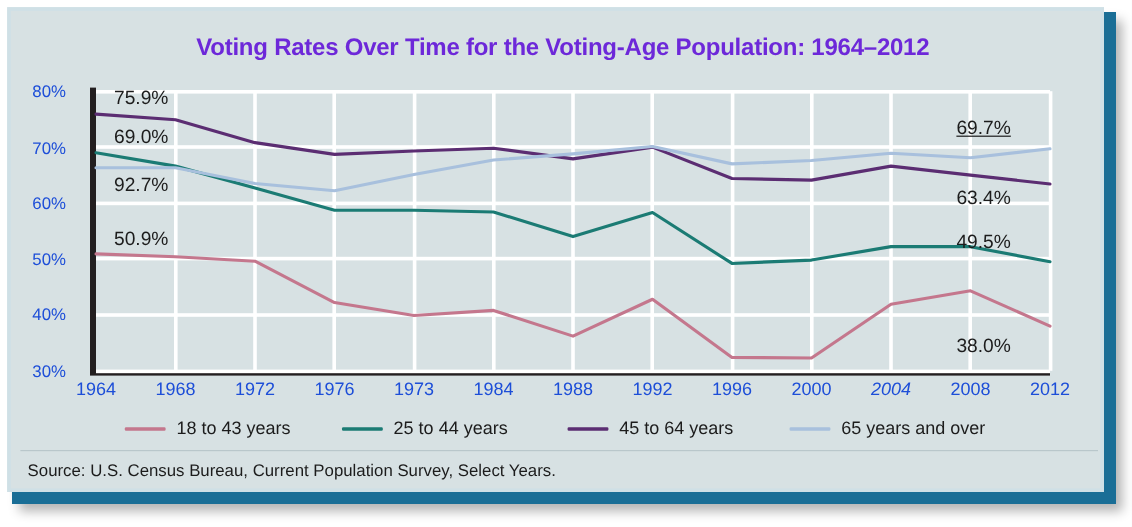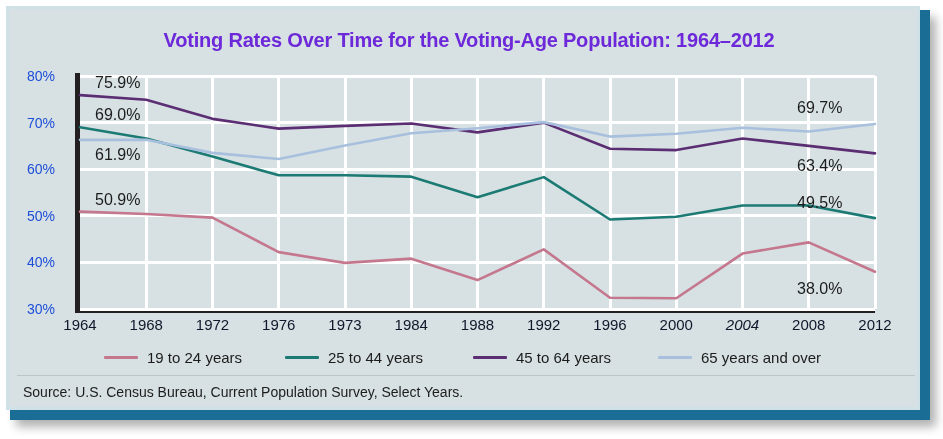--- a/index.html
+++ b/index.html
@@ -266,7 +266,7 @@
           <div class="dlabel" style="top: 97.26px; left: 86px;">69.0%</div>
           <div class="dlabel" style="top: 136.842px; left: 86px;">61.9%</div>
           <div class="dlabel" style="top: 181.606px; left: 86px;">50.9%</div>
-          <div class="dlabel" style="top: 89.998px; left: 788px;">69.7%</div>
+          <div class="dlabel" style="top: 89.998px; left: 788px; text-decoration: underline;">69.7%</div>
           <div class="dlabel" style="top: 148.356px; left: 788px;">63.4%</div>
           <div class="dlabel" style="top: 185.13px; left: 788px;">49.5%</div>
           <div class="dlabel" style="top: 270.72px; left: 788px;">38.0%</div>

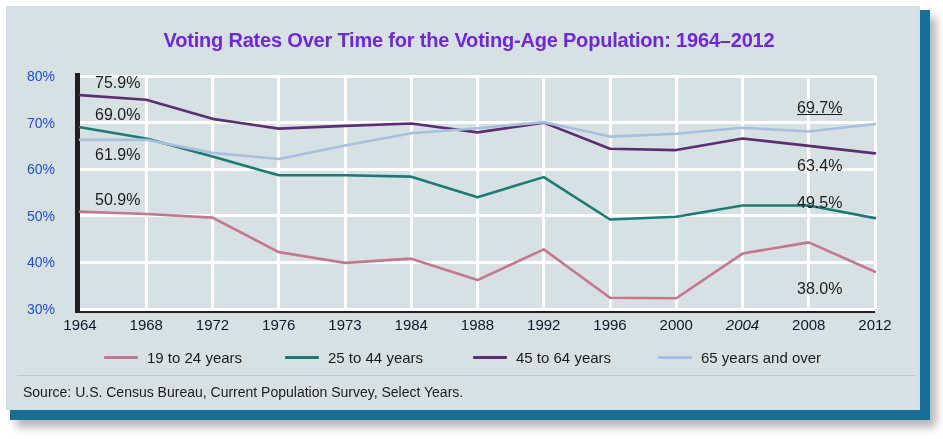--- a/index.html
+++ b/index.html
@@ -264,7 +264,7 @@
       <div id="datalabels">
           <div class="dlabel" style="top: 65.106px; left: 86px;">75.9%</div>
           <div class="dlabel" style="top: 97.26px; left: 86px;">69.0%</div>
-          <div class="dlabel" style="top: 136.842px; left: 86px;">61.9%</div>
+          <div class="dlabel" style="top: 136.842px; left: 86px;">92.7%</div>
           <div class="dlabel" style="top: 181.606px; left: 86px;">50.9%</div>
           <div class="dlabel" style="top: 89.998px; left: 788px; text-decoration: underline;">69.7%</div>
           <div class="dlabel" style="top: 148.356px; left: 788px;">63.4%</div>

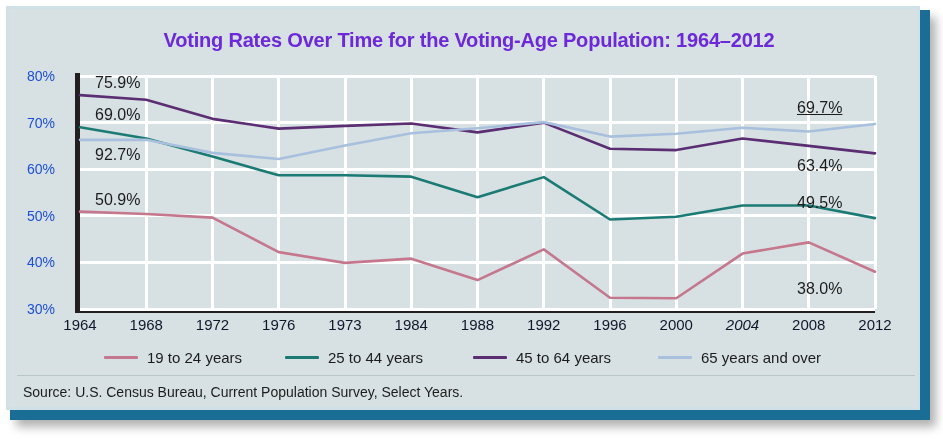--- a/index.html
+++ b/index.html
@@ -126,7 +126,7 @@
     position: absolute;
     top: 307px;
     font-size: 15px;
-    color: #0f172a;
+    color: #1d4ed8;
     transform: translateX(-50%);
     white-space: nowrap;
   }

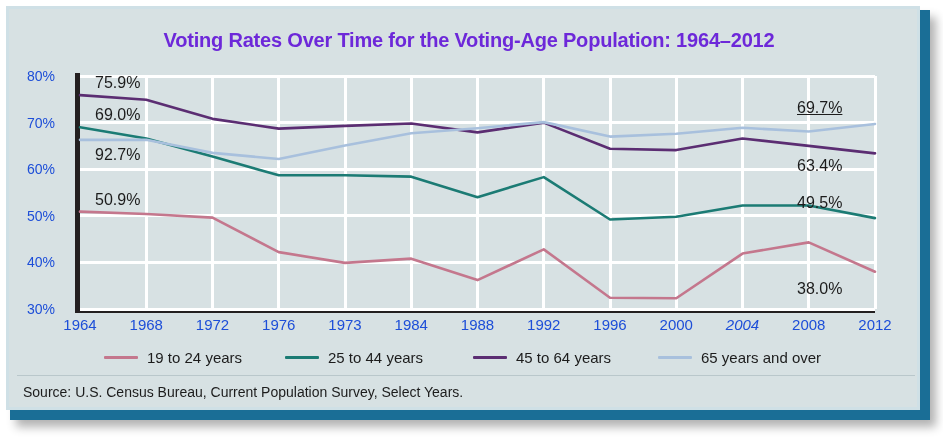--- a/index.html
+++ b/index.html
@@ -275,7 +275,7 @@
       <div class="legend" id="legend">
           <div class="legend-item" style="left: 24px;">
             <span class="legend-swatch" style="background: rgb(196, 119, 141);"></span>
-            <span class="legend-label">19 to 24 years</span>
+            <span class="legend-label">18 to 43 years</span>
           </div>
           <div class="legend-item" style="left: 205px;">
             <span class="legend-swatch" style="background: rgb(27, 123, 116);"></span>

